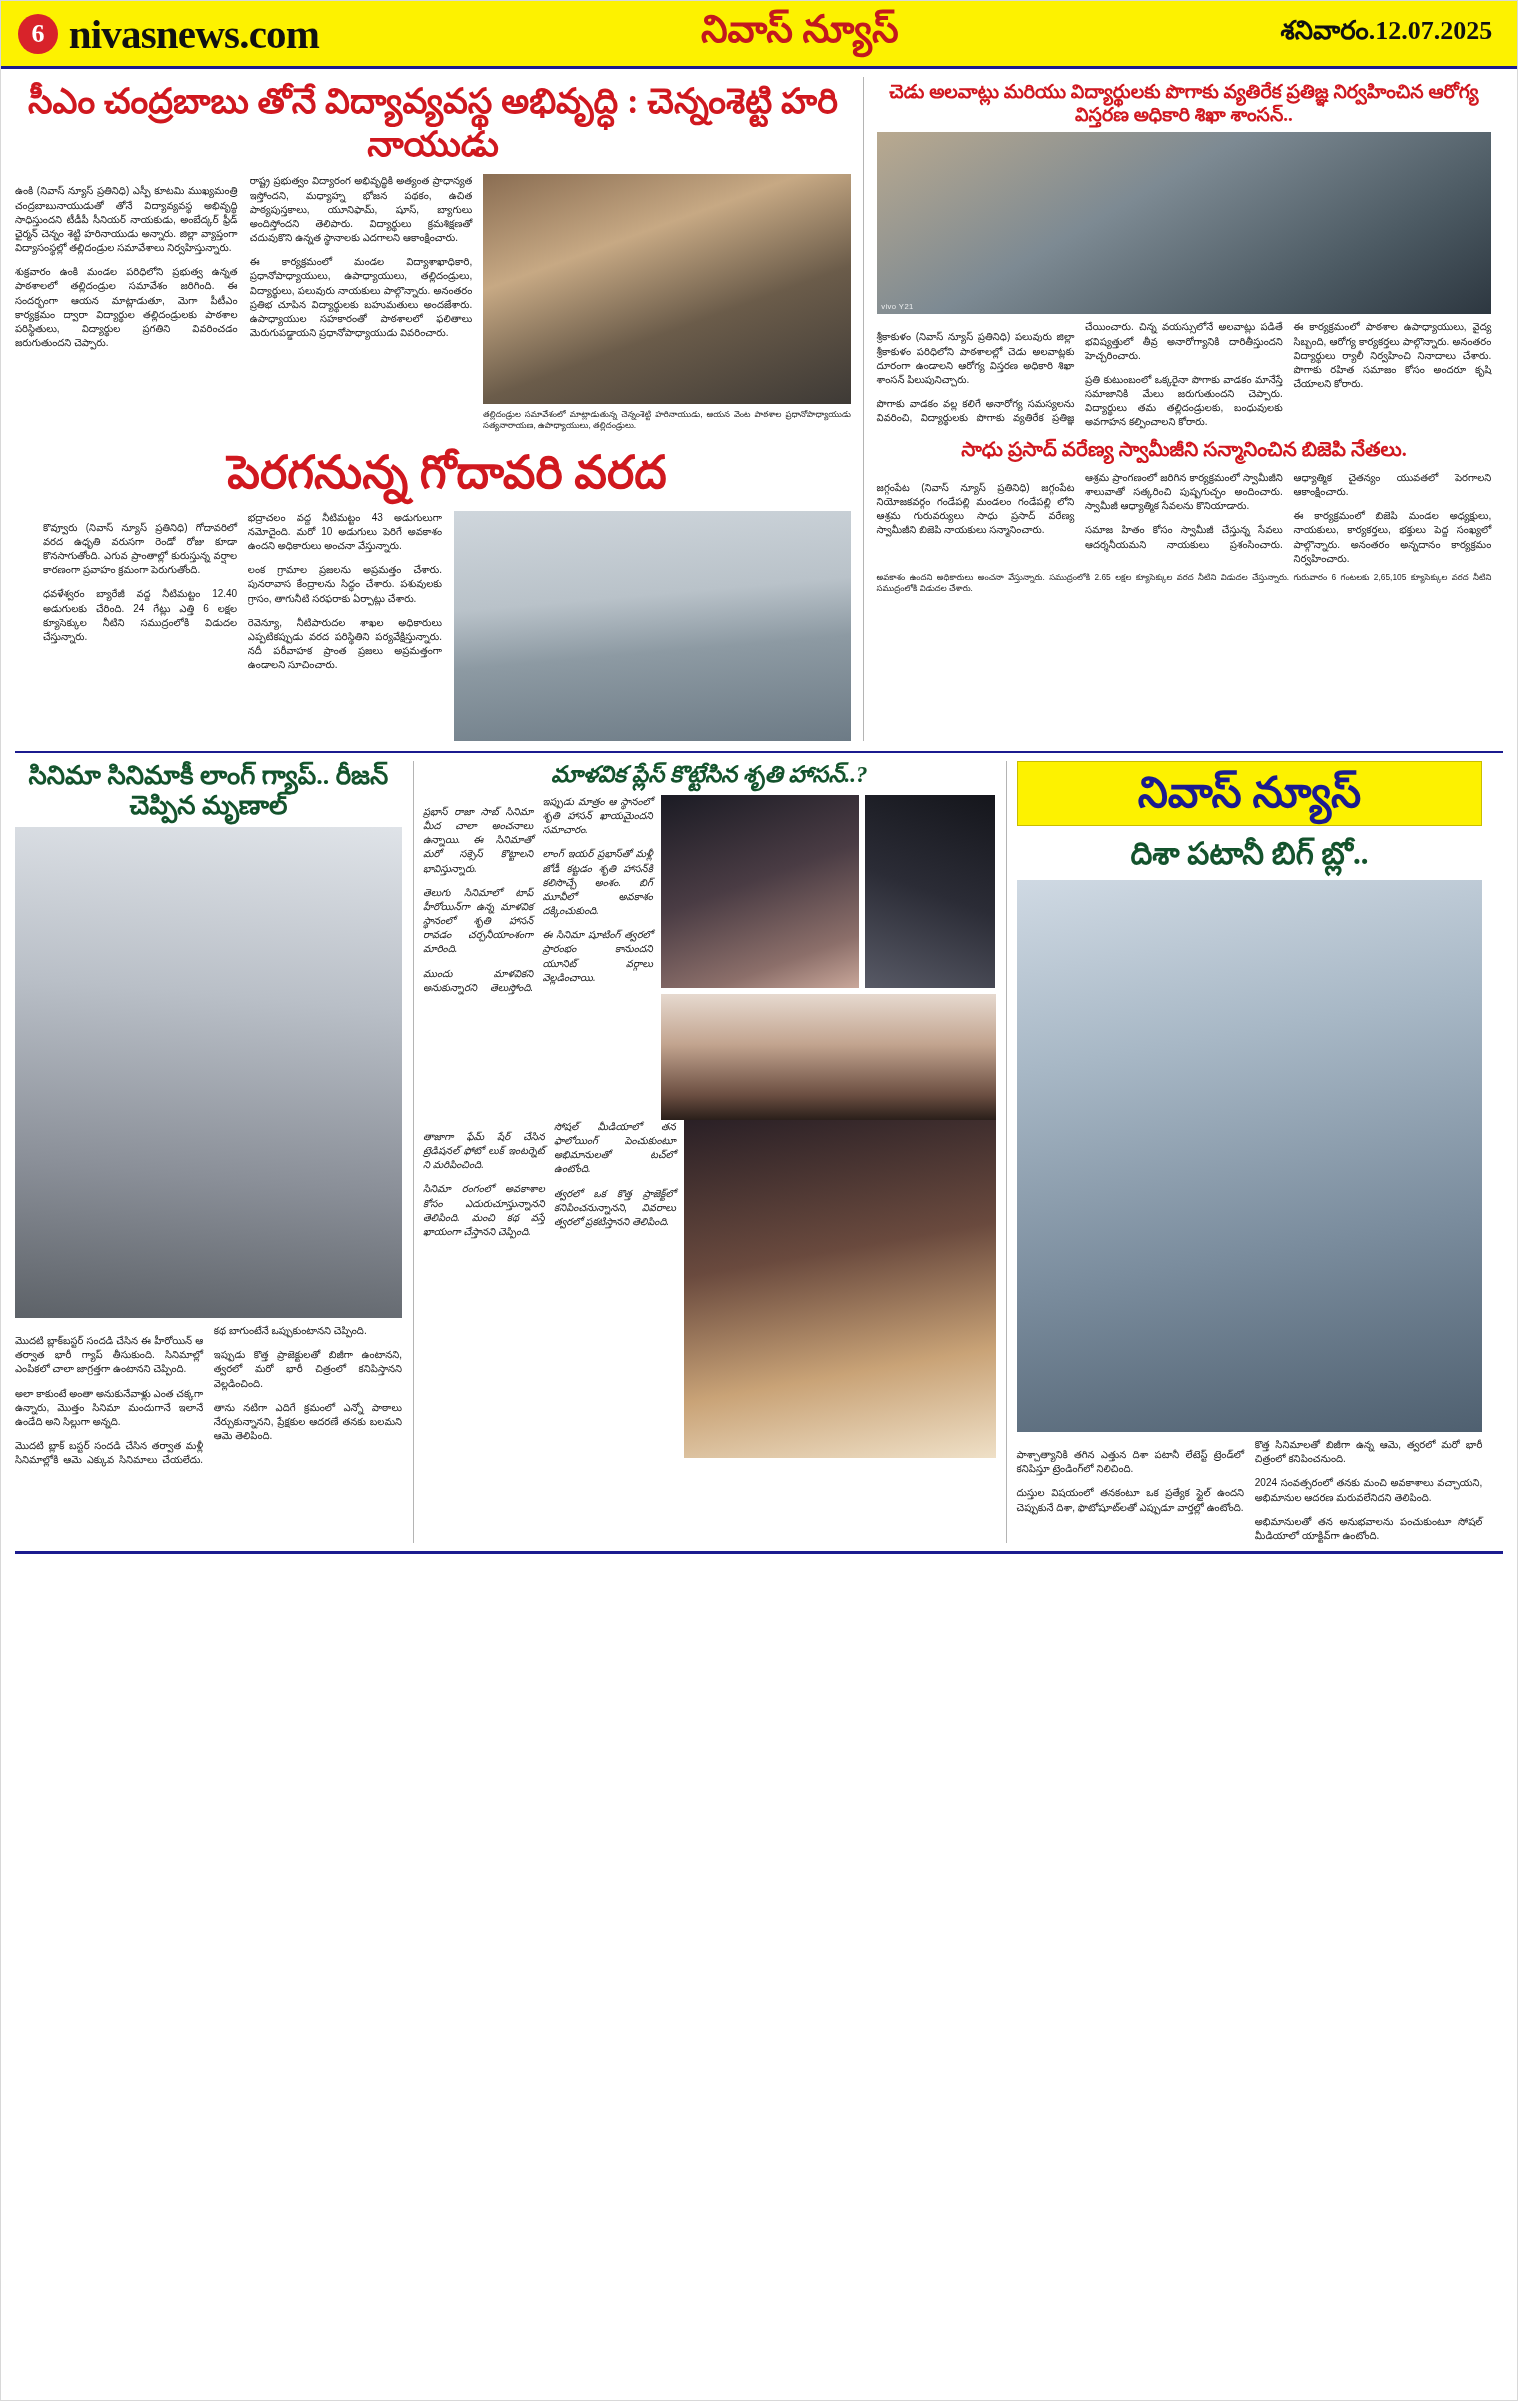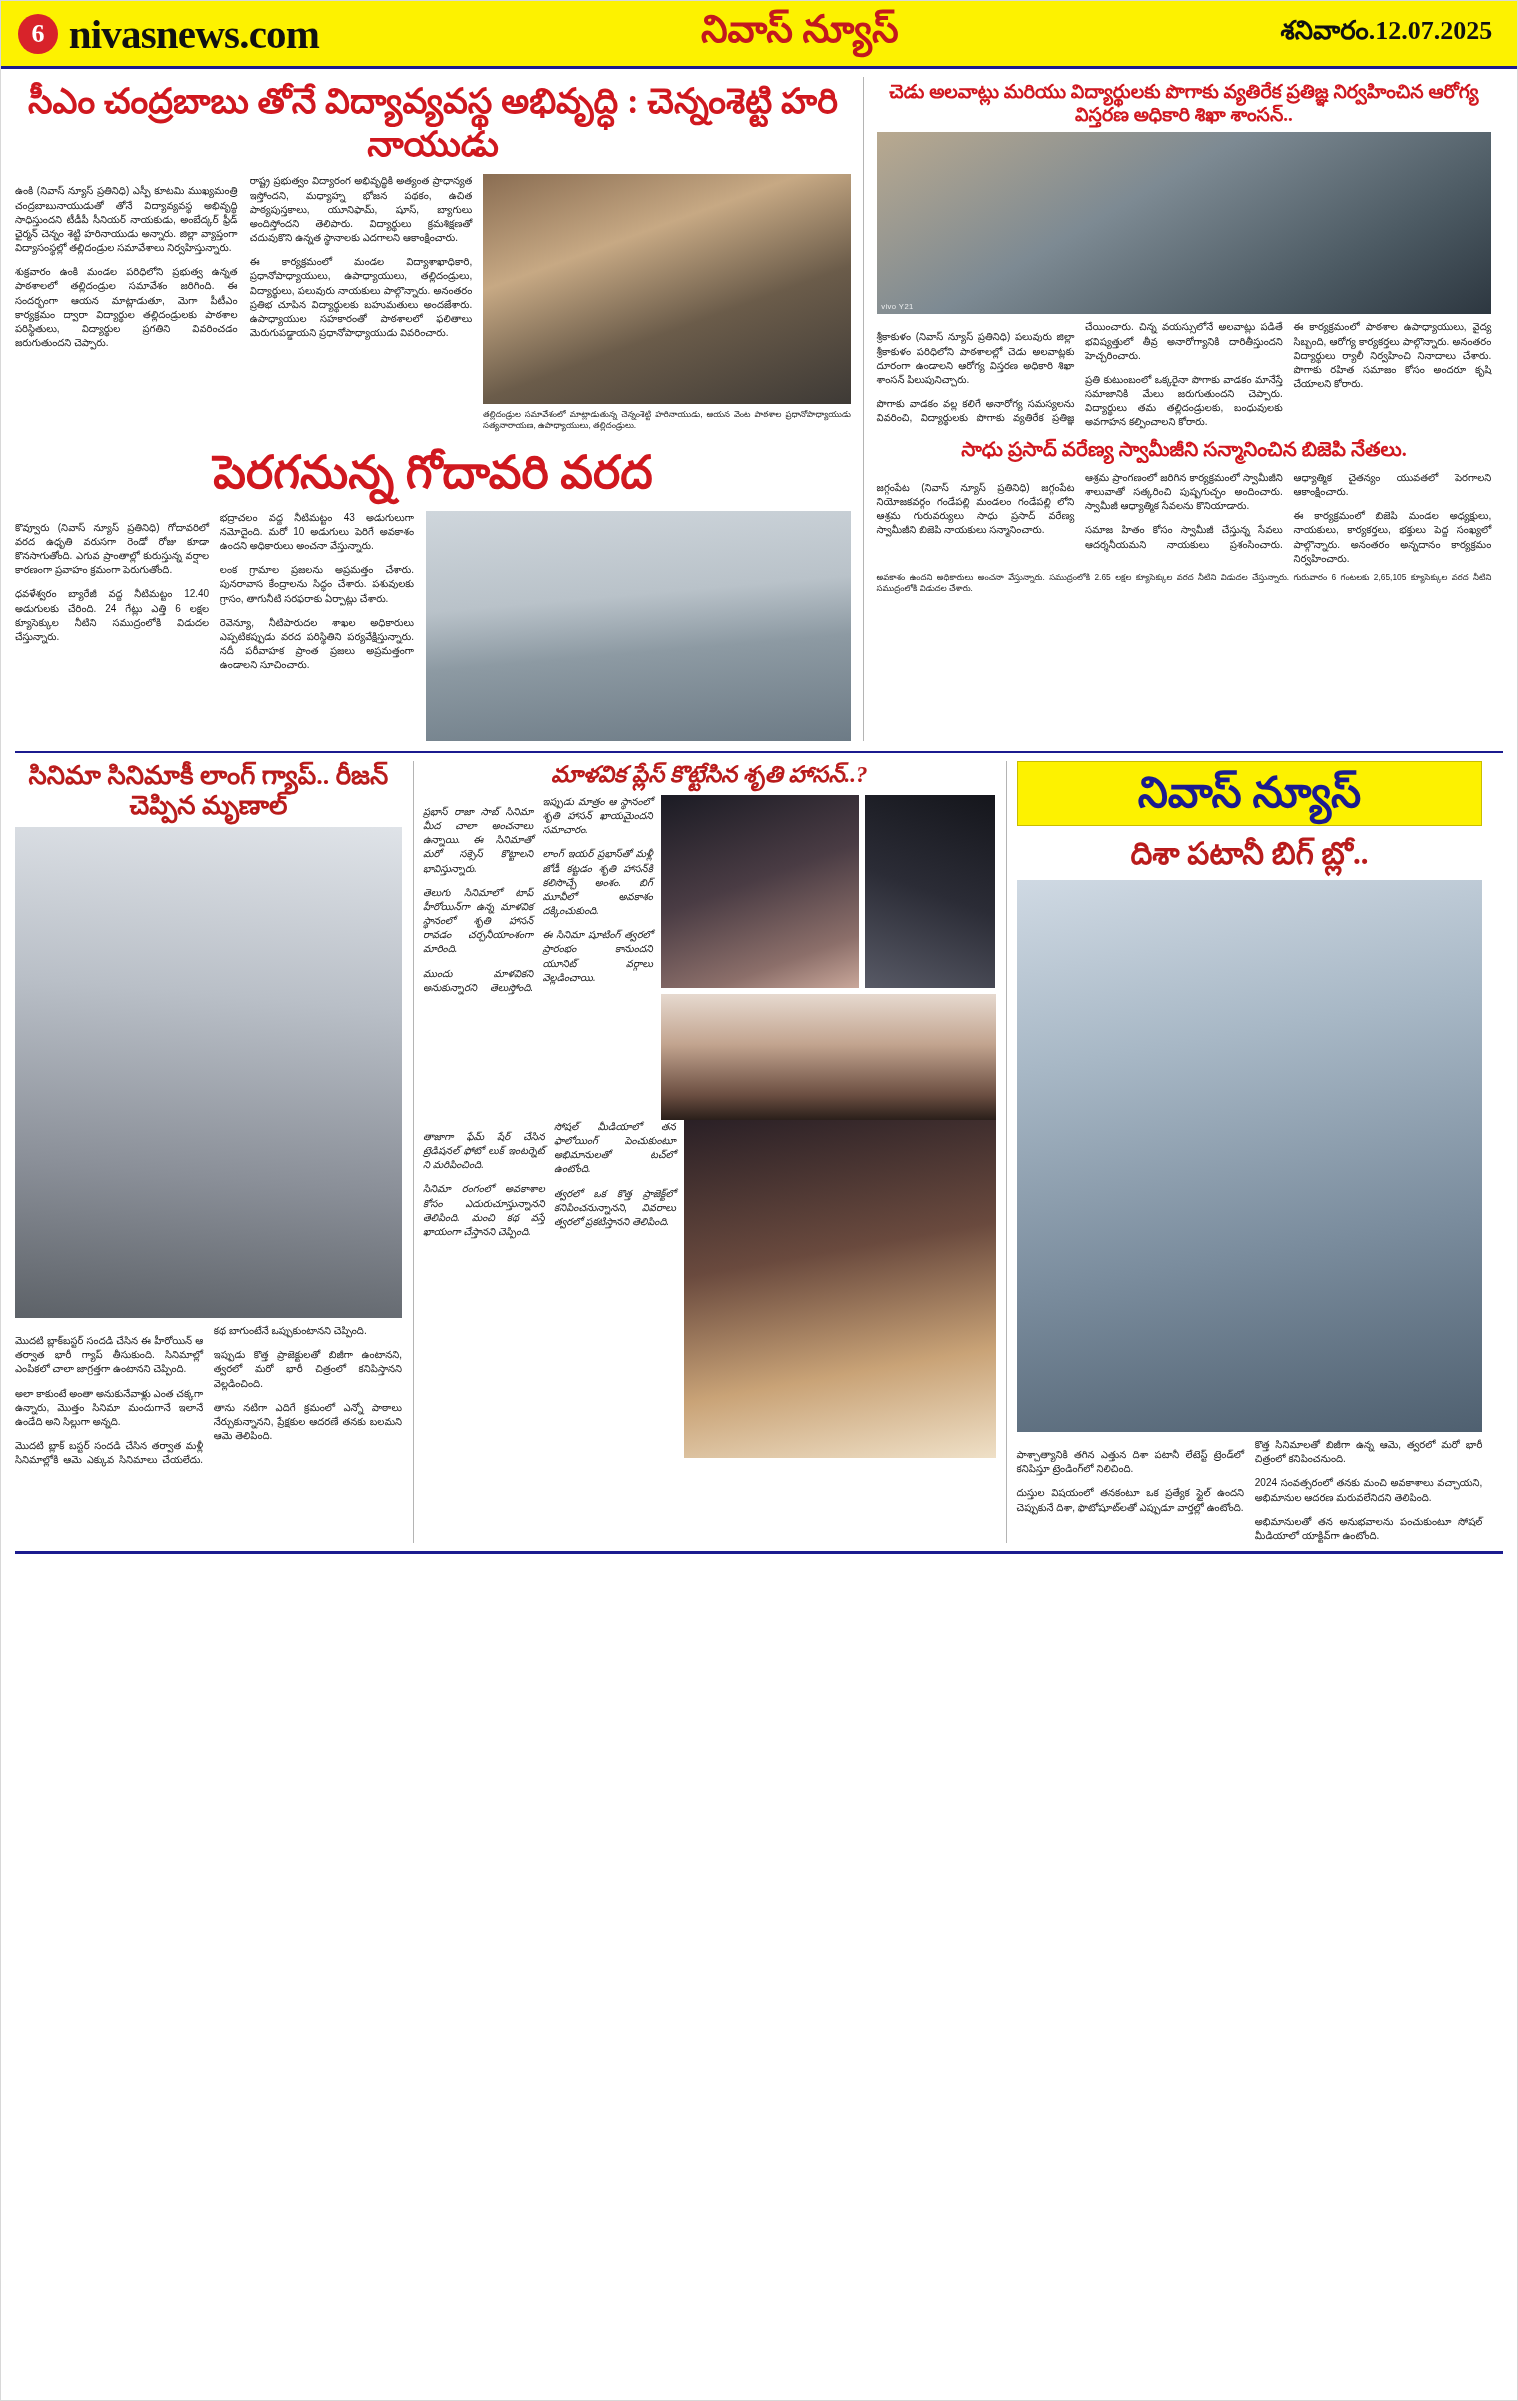--- a/index.html
+++ b/index.html
@@ -128,7 +128,7 @@
   .r1-cols { column-count: 3; column-gap: 10.7px; margin-top: 6.1px; }
 
   
-  .s2 { margin-top: 7.7px; }
+  .s2 { margin-top: 7.7px; margin-left: 28px; }
   .s2-head { font-size: 46px; padding: 6.1px 0 9.2px; }
   .s2-body { display: flex; gap: 12.3px; }
   .s2-text { width: 399px; column-count: 2; column-gap: 10.7px; }

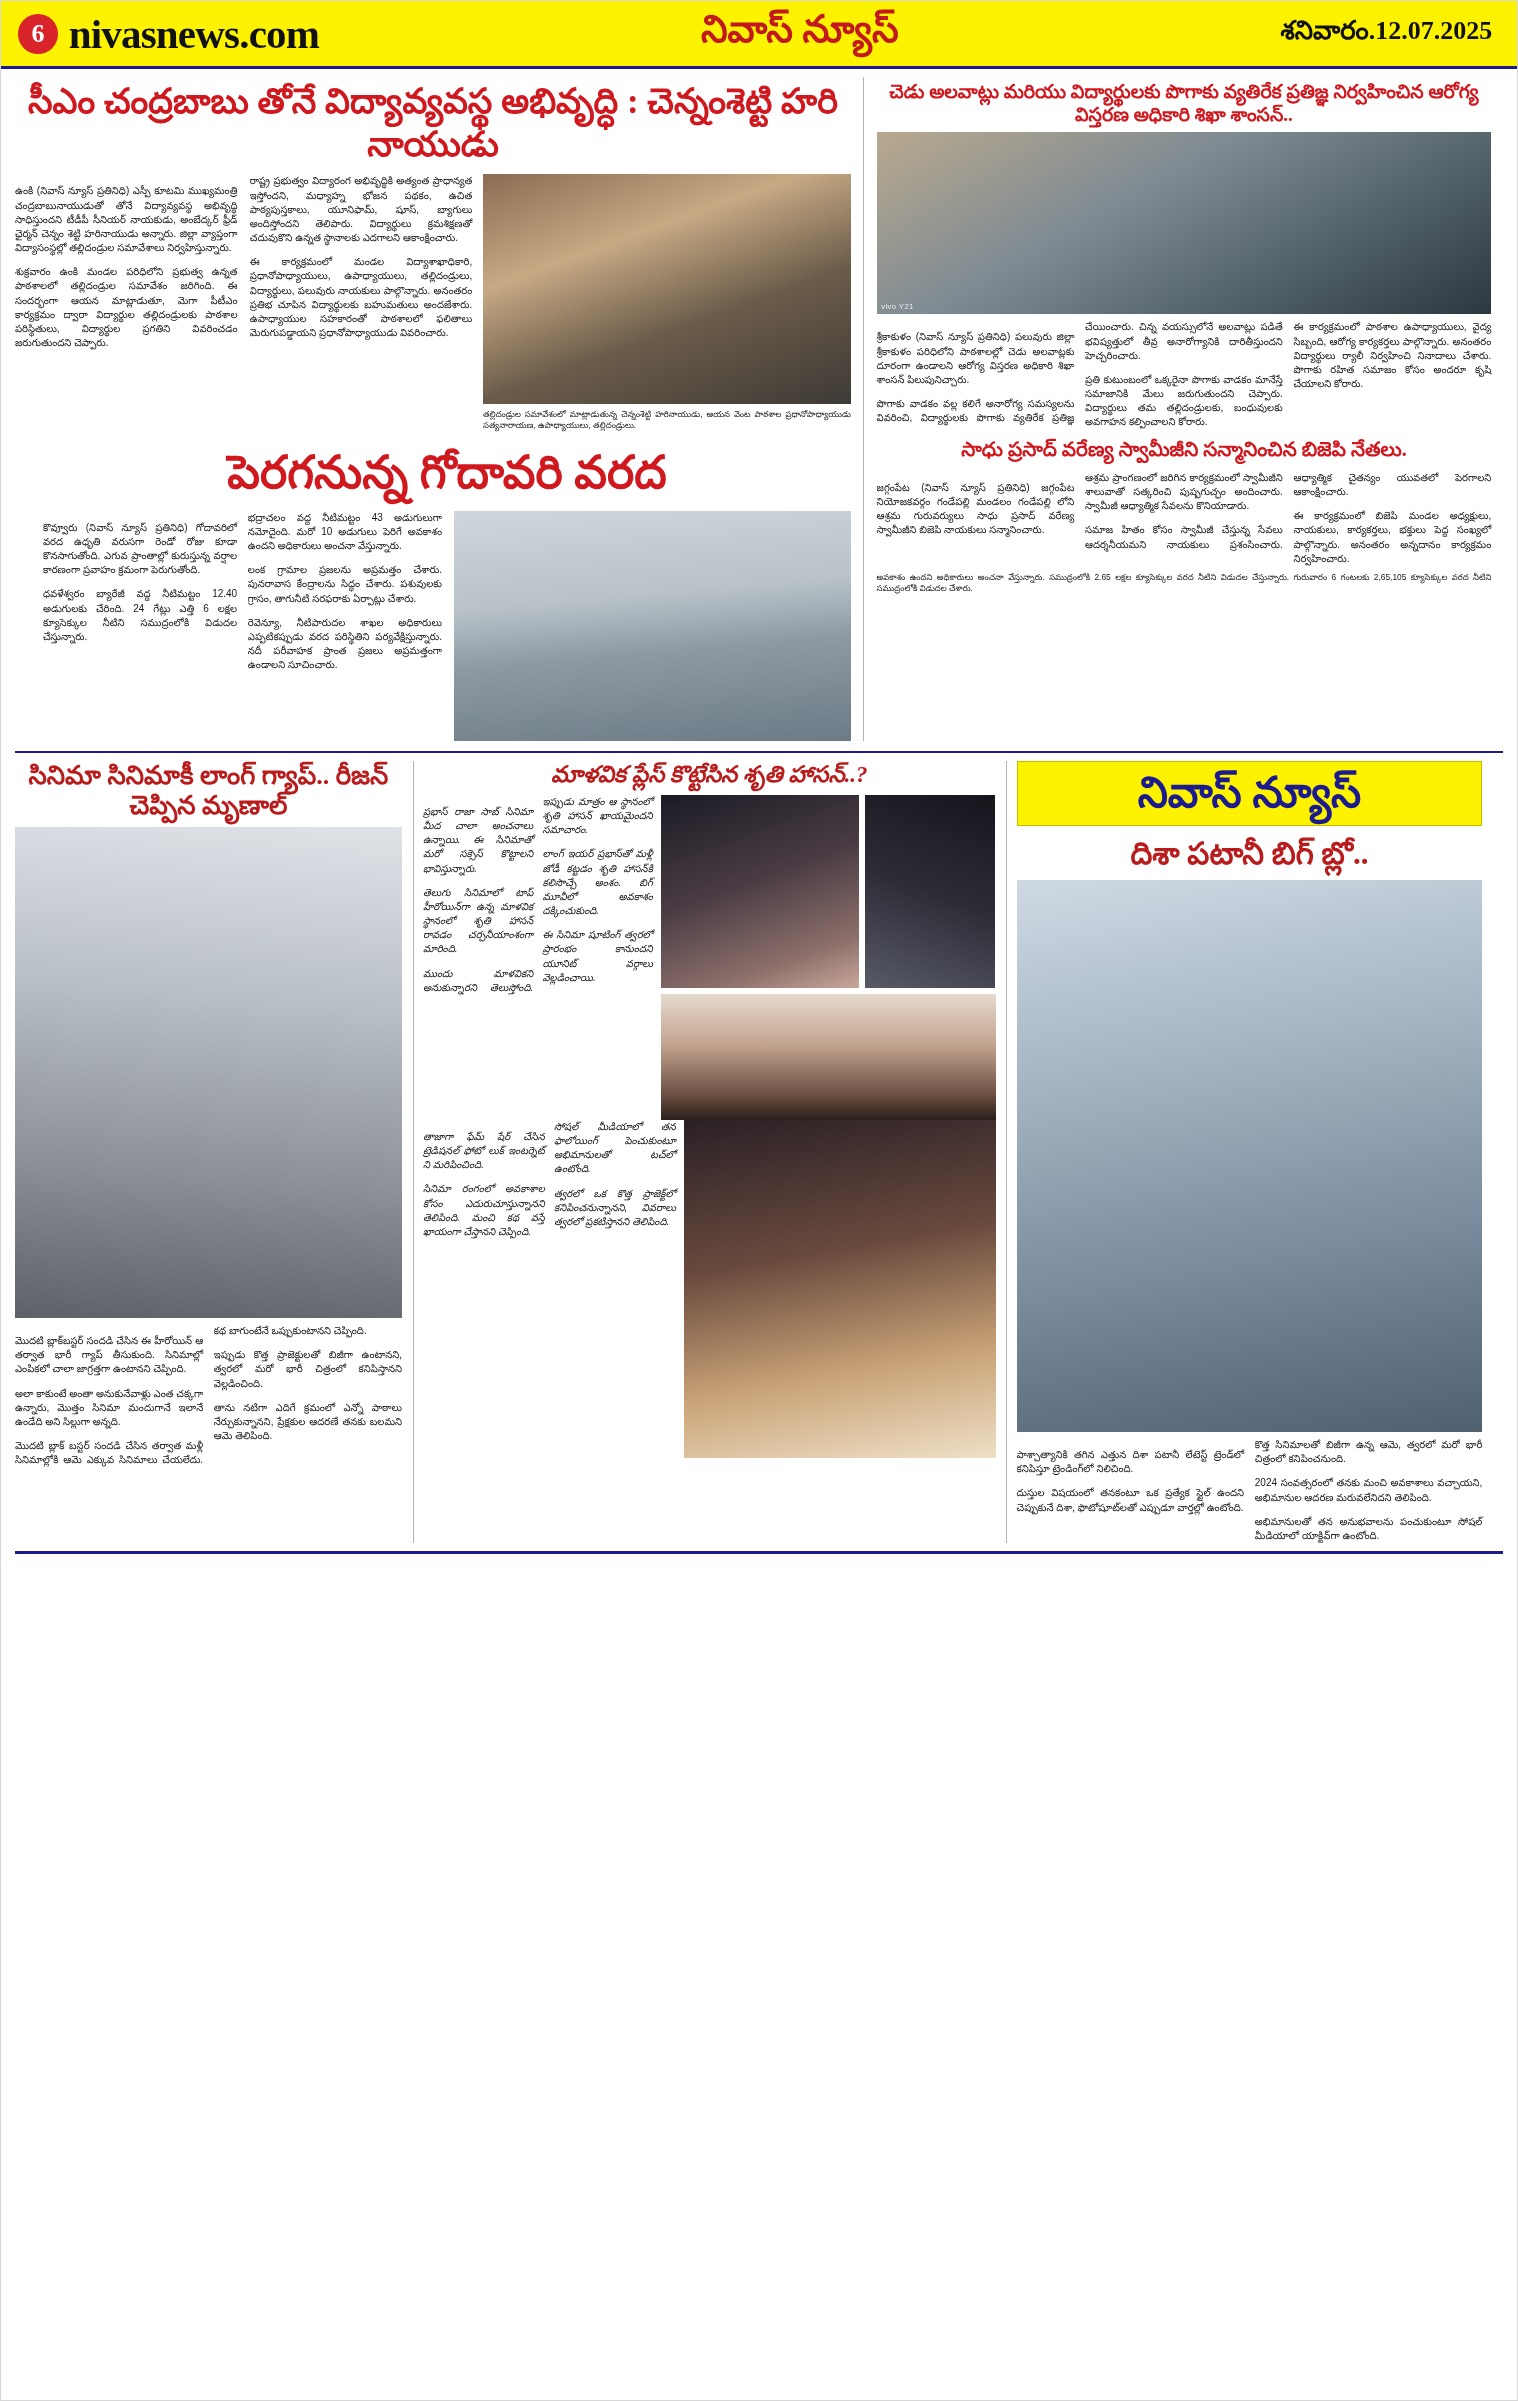--- a/index.html
+++ b/index.html
@@ -73,7 +73,7 @@
     line-height: 1.22;
   }
   .hl-purple {
-    color: #b91c1c;
+    color: #14532d;
     font-family: "Liberation Serif", serif;
     font-weight: bold;
     text-align: center;

